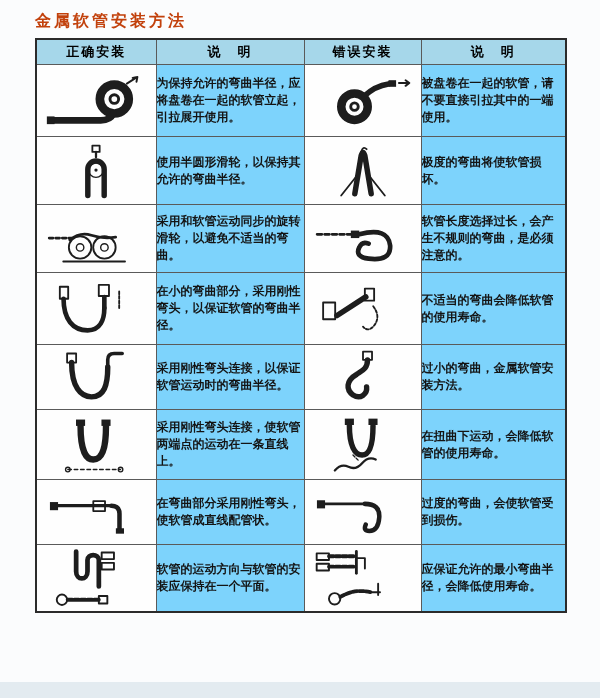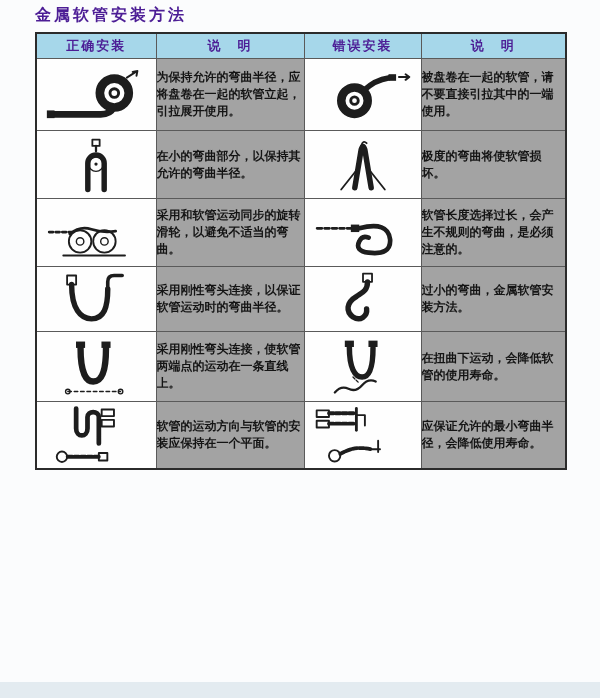--- a/index.html
+++ b/index.html
@@ -11,9 +11,9 @@
   }
   .bottom-band{position:absolute;left:0;bottom:0;width:600px;height:16px;background:#e3ebf0;}
   .page-title{
-    margin:5px 0 6px 35px;
+    margin:11px 0 6px 35px;
     font-family:"DejaVu Serif","Liberation Serif",serif;
-    font-weight:bold;font-size:16px;letter-spacing:3px;color:#4c1d95;
+    font-weight:bold;font-size:16px;letter-spacing:3px;color:#c2410c;
   }
   table.install{
     border-collapse:collapse;table-layout:fixed;

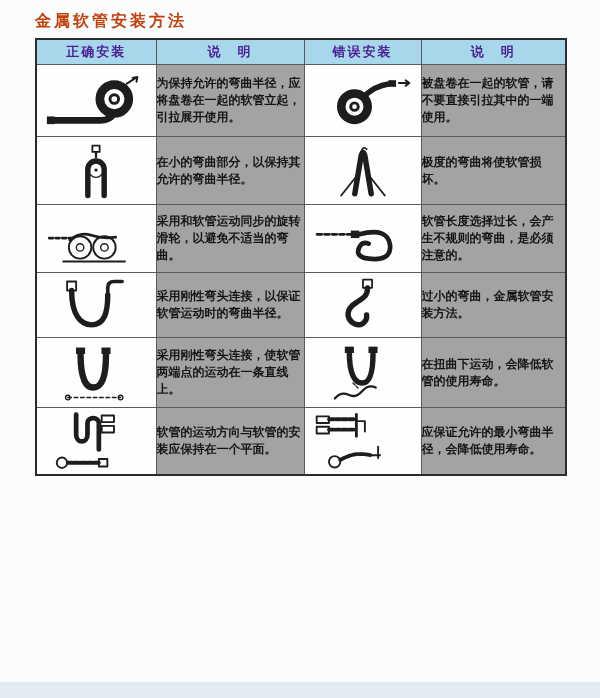--- a/index.html
+++ b/index.html
@@ -26,7 +26,7 @@
   }
   th.hdr{
     background:#a6d7ea;height:24px;
-    font-size:13px;font-weight:bold;color:#4c1d95;
+    font-size:13px;font-weight:bold;color:#000000;
     text-align:center;letter-spacing:2px;
   }
   td.img{background:#fefefe;text-align:center;vertical-align:middle;}

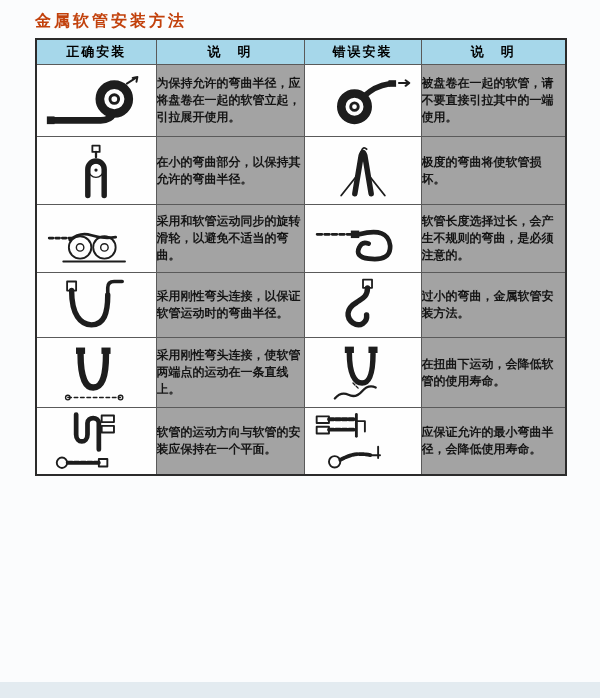--- a/index.html
+++ b/index.html
@@ -31,7 +31,7 @@
   }
   td.img{background:#fefefe;text-align:center;vertical-align:middle;}
   td.desc{
-    background:#a3a3a3;vertical-align:middle;
+    background:#7dd3fc;vertical-align:middle;
     font-size:12px;font-weight:bold;line-height:17px;
     padding:4px 8px;text-align:left;color:#141414;
   }

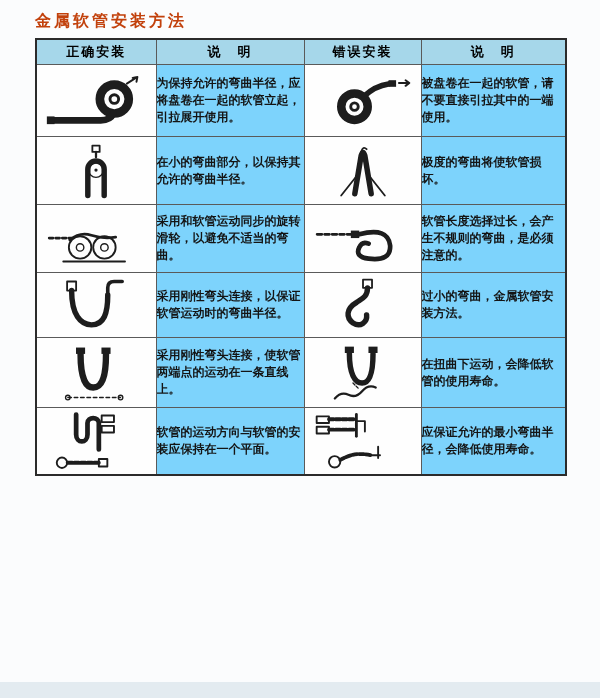--- a/index.html
+++ b/index.html
@@ -92,7 +92,7 @@
             <circle class="fill" cx="55" cy="30" r="1.8"></circle>
       </svg>
     </td>
-    <td class="desc">在小的弯曲部分，以保持其允许的弯曲半径。</td>
+    <td class="desc">使用半圆形滑轮，以保持其允许的弯曲半径。</td>
     <td class="img">
       <svg class="illus" width="100" height="58" viewBox="0 0 110 62" aria-label="extreme-sharp-bend-icon">
         <path d="M53 10 q2 -7 6 -3" stroke-width="2"></path>

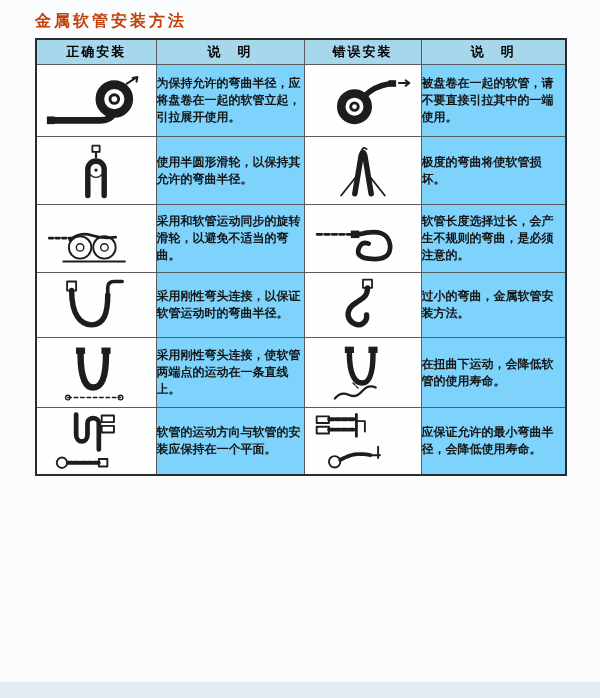--- a/index.html
+++ b/index.html
@@ -126,6 +126,27 @@
     <td class="desc">软管长度选择过长，会产生不规则的弯曲，是必须注意的。</td>
   </tr>
 
+  <tr style="height:72px">
+    <td class="img">
+      <svg class="illus" width="102" height="62" viewBox="0 0 110 62" aria-label="rigid-elbow-small-bend-icon">
+        <rect x="16" y="7" width="9" height="13" stroke-width="2"></rect>
+        <path d="M20 20 C20 42 30 54 46 54 C60 54 64 42 64 30" stroke-width="5"></path>
+        <path d="M64 30 V18" stroke-width="5"></path>
+        <rect x="58" y="5" width="11" height="12" stroke-width="2"></rect>
+        <path d="M80 12 V32" stroke-width="2" stroke-dasharray="3 2"></path>
+      </svg>
+    </td>
+    <td class="desc">在小的弯曲部分，采用刚性弯头，以保证软管的弯曲半径。</td>
+    <td class="img">
+      <svg class="illus" width="102" height="62" viewBox="0 0 110 62" aria-label="improper-bend-fittings-icon">
+        <rect x="12" y="24" width="13" height="18" stroke-width="2"></rect>
+        <path d="M27 38 L58 18" stroke-width="6"></path>
+        <rect x="57" y="9" width="10" height="13" stroke-width="2"></rect>
+        <path d="M66 28 Q75 40 66 50 Q60 56 55 50" stroke-width="2" stroke-dasharray="3 2"></path>
+      </svg>
+    </td>
+    <td class="desc">不适当的弯曲会降低软管的使用寿命。</td>
+  </tr>
 
   <tr style="height:65px">
     <td class="img">

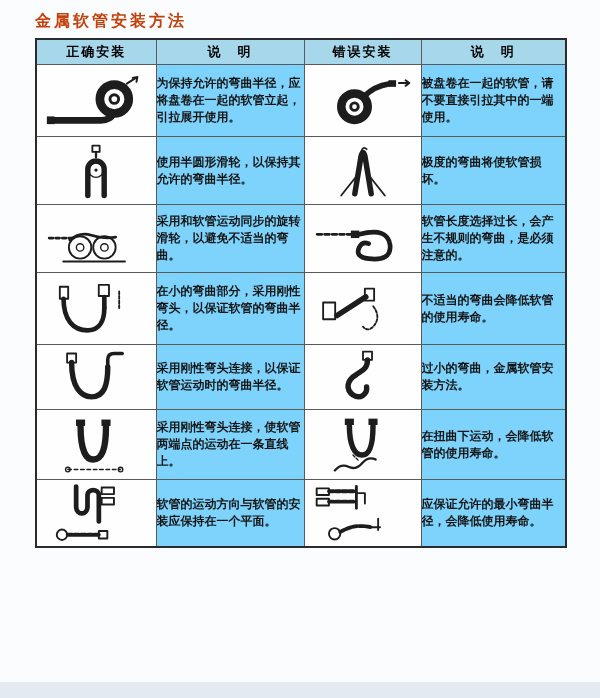--- a/index.html
+++ b/index.html
@@ -190,6 +190,26 @@
     <td class="desc">在扭曲下运动，会降低软管的使用寿命。</td>
   </tr>
 
+  <tr style="height:65px">
+    <td class="img">
+      <svg class="illus" width="104" height="56" viewBox="0 0 110 62" aria-label="straight-run-rigid-elbow-icon">
+        <rect class="fill" x="4" y="20" width="9" height="9"></rect>
+        <path d="M12 24 H72" stroke-width="3.5"></path>
+        <rect x="52" y="19" width="13" height="11" stroke-width="2"></rect>
+        <path d="M72 24 Q81 24 81 33 V50" stroke-width="5"></path>
+        <rect class="fill" x="77" y="49" width="9" height="6"></rect>
+      </svg>
+    </td>
+    <td class="desc">在弯曲部分采用刚性弯头，使软管成直线配管状。</td>
+    <td class="img">
+      <svg class="illus" width="104" height="56" viewBox="0 0 110 62" aria-label="excessive-end-bend-icon">
+        <rect class="fill" x="4" y="18" width="9" height="9"></rect>
+        <path d="M12 22 H57" stroke-width="3"></path>
+        <path d="M57 22 Q74 22 73 37 Q72 52 62 52 Q55 52 58 45" stroke-width="5"></path>
+      </svg>
+    </td>
+    <td class="desc">过度的弯曲，会使软管受到损伤。</td>
+  </tr>
 
 
   <tr style="height:60px">

